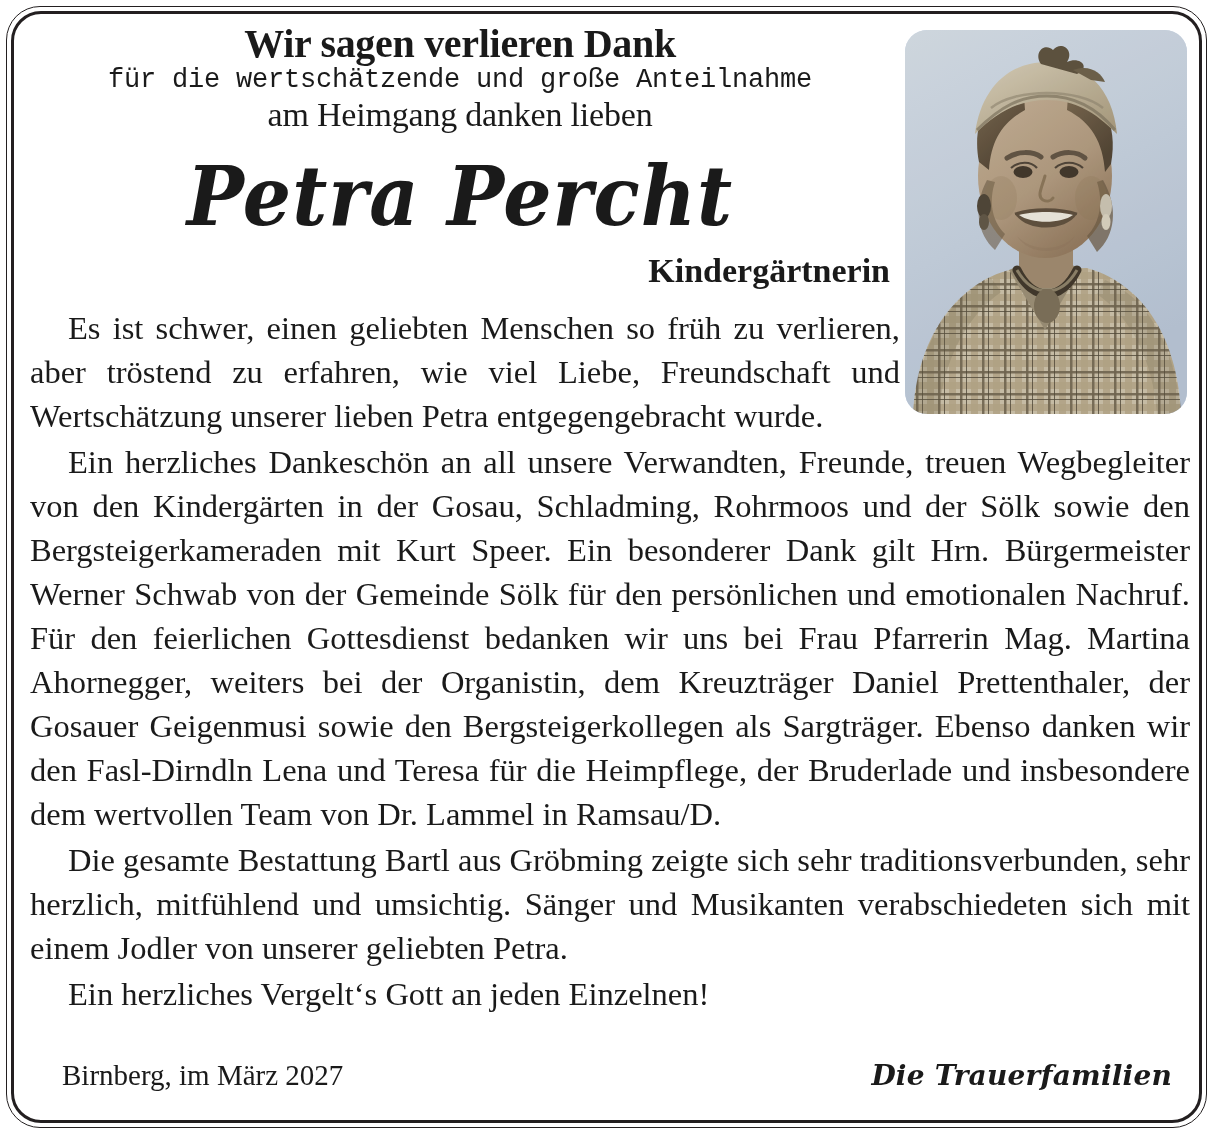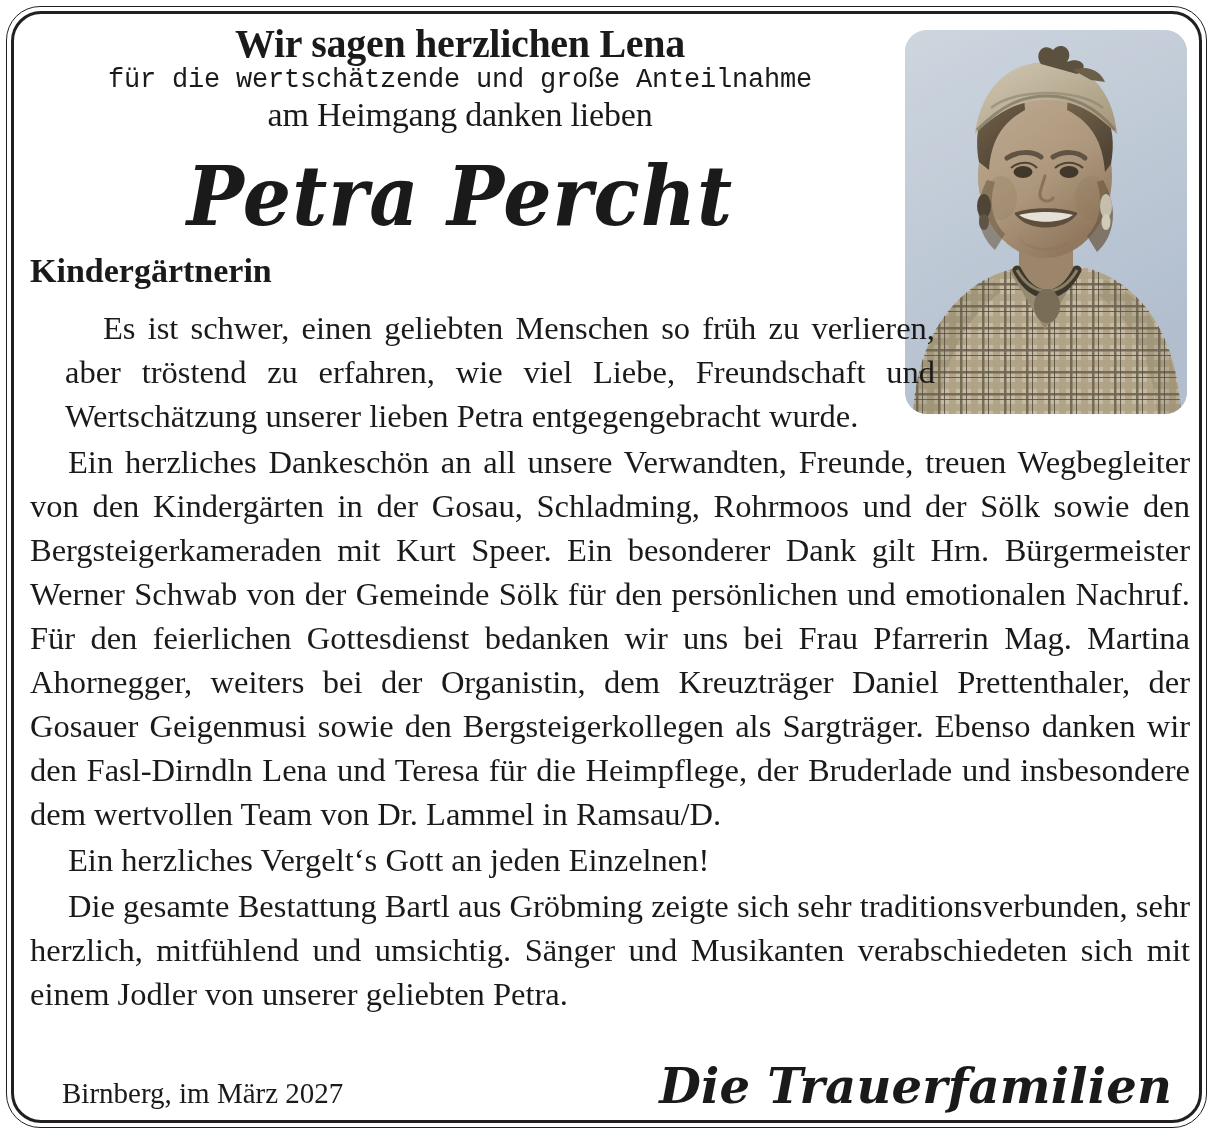--- a/index.html
+++ b/index.html
@@ -165,7 +165,7 @@
 <div class="notice-content">
 
   <div class="head-block">
-    <div class="head-line-1">Wir sagen herzlichen Lena</div>
+    <div class="head-line-1">Wir sagen verlieren Dank</div>
     <div class="head-line-2">für die wertschätzende und große Anteilnahme</div>
     <div class="head-line-3">am Heimgang danken lieben</div>
   </div>

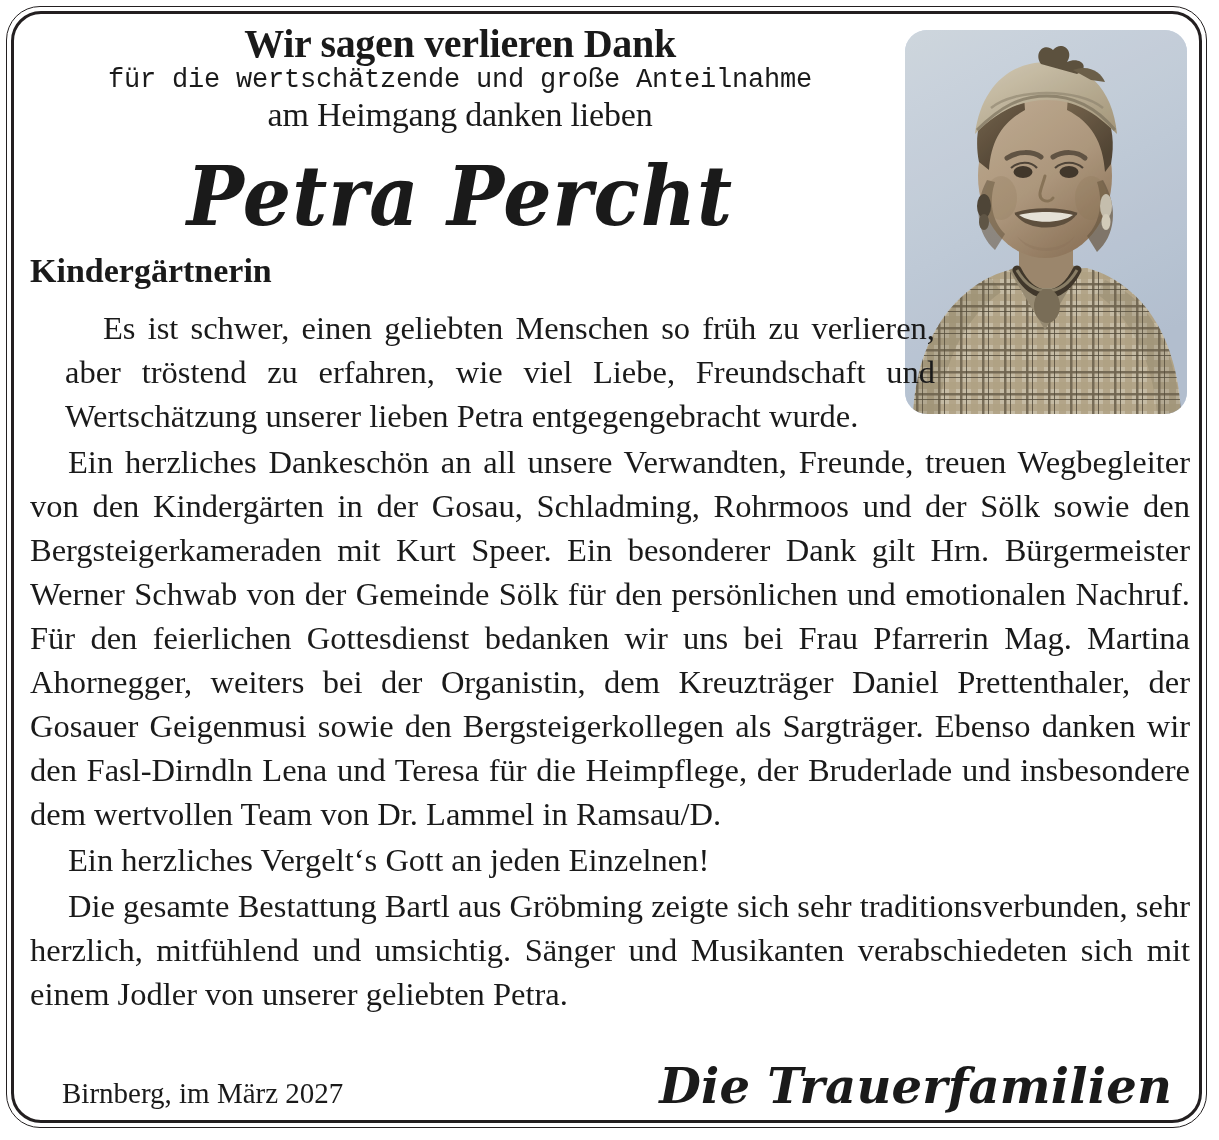--- a/index.html
+++ b/index.html
@@ -107,7 +107,7 @@
     left: 30px;
     top: 252px;
     width: 860px;
-    text-align: left;
+    text-align: right;
     font-weight: bold;
     font-size: 34px;
     line-height: 1.1;

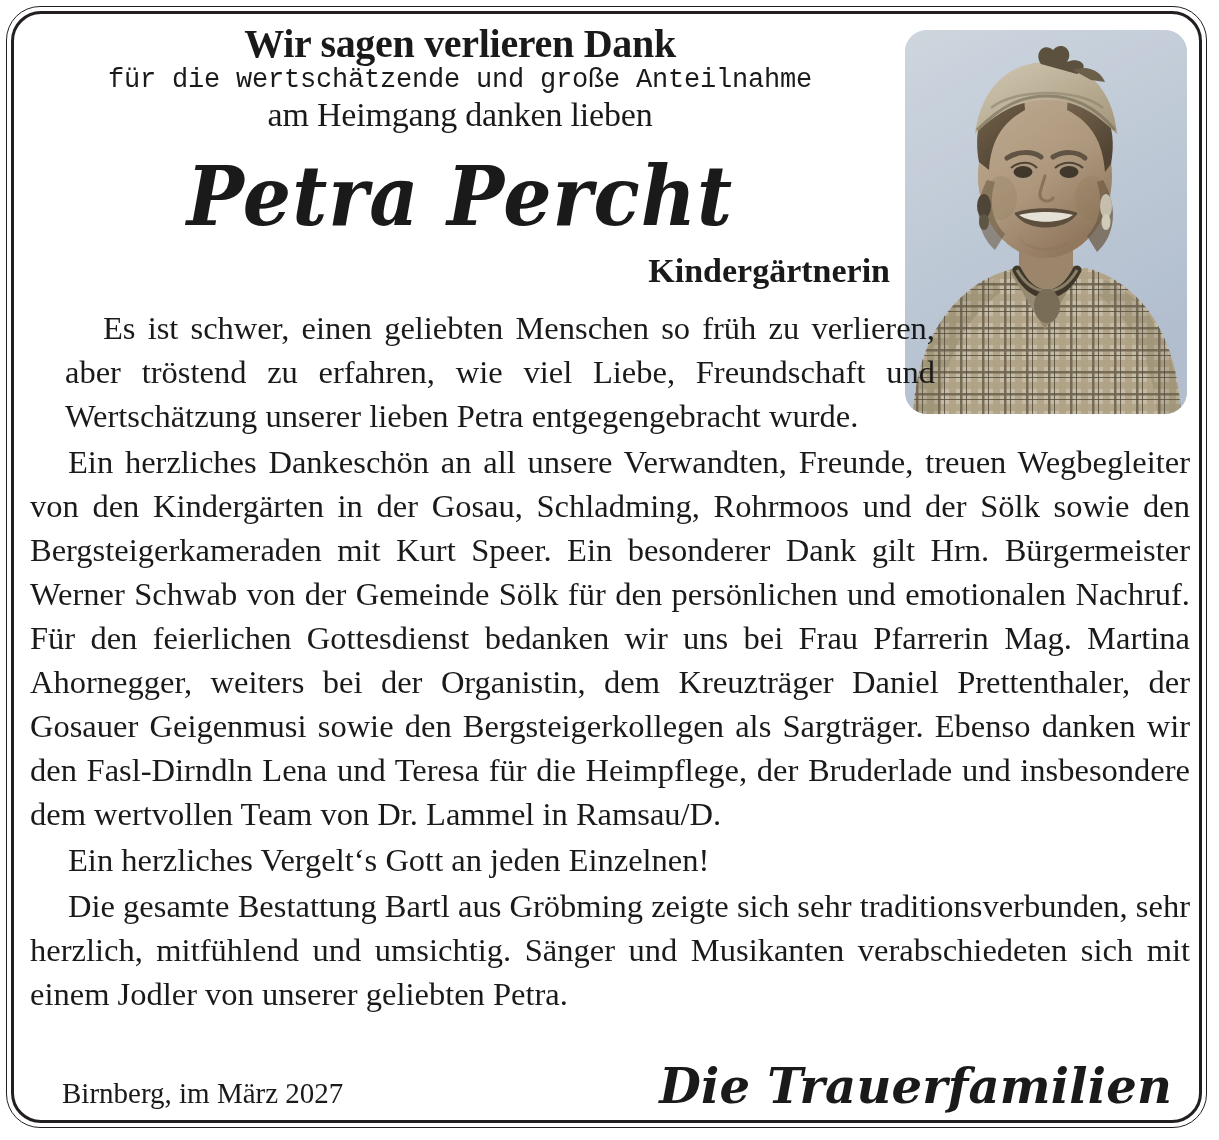--- a/index.html
+++ b/index.html
@@ -129,7 +129,7 @@
     margin: 0 0 2px 0;
     hyphens: manual;
   }
-  .para.narrow { width: 870px; margin-left: 35px; }
+  .para.narrow { width: 870px; }
   .para.last-line { text-align: left; }
 
   

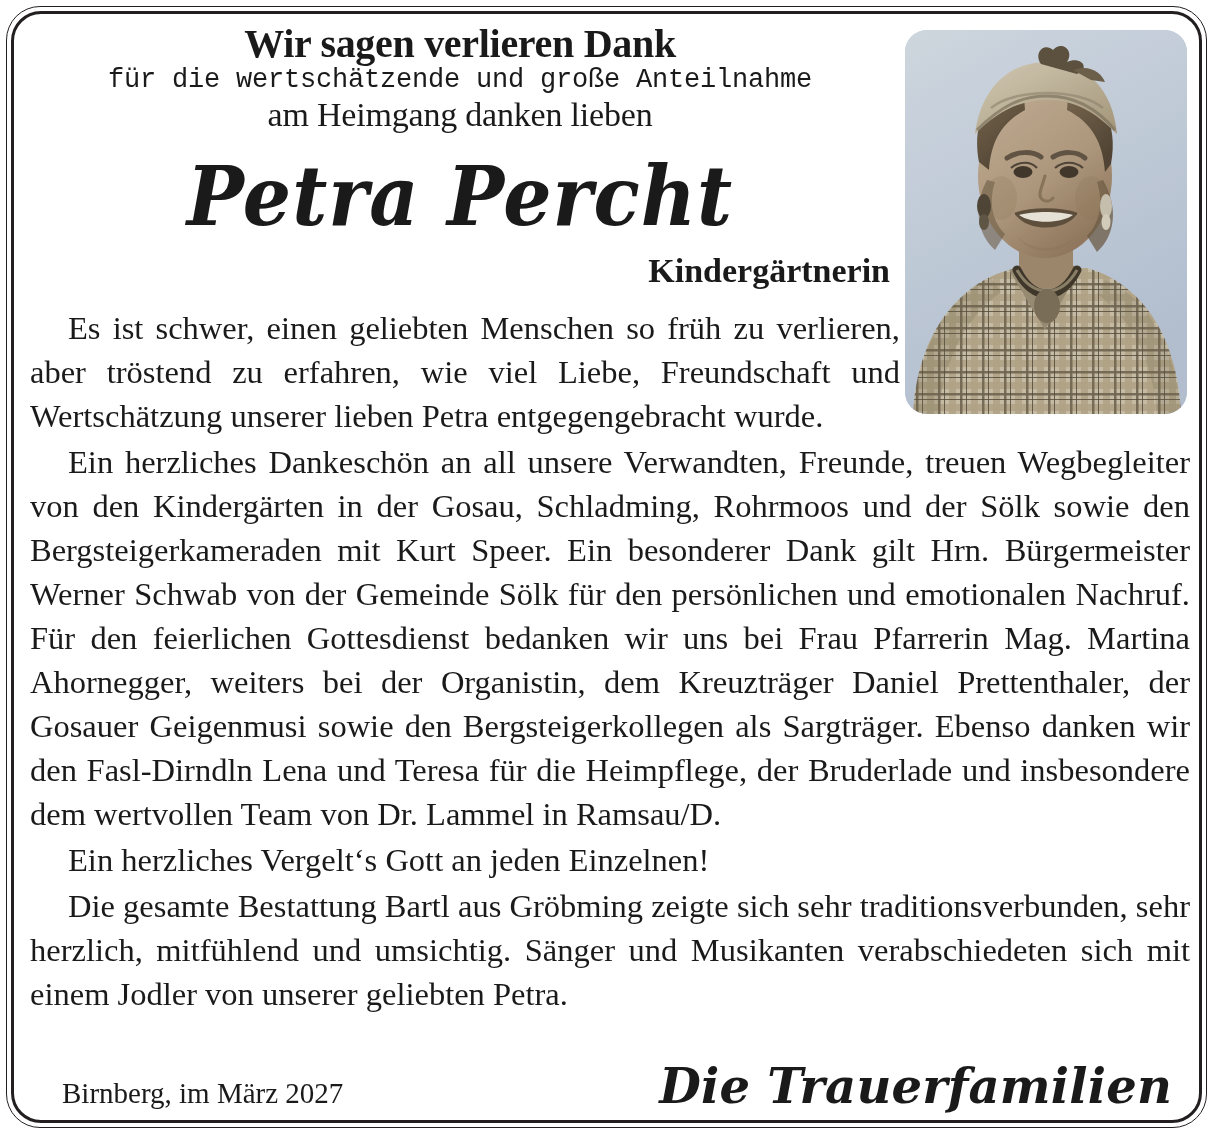--- a/index.html
+++ b/index.html
@@ -264,8 +264,8 @@
   <div class="body-copy">
     <p class="para narrow">Es ist schwer, einen geliebten Menschen so früh zu verlieren, aber tröstend zu erfahren, wie viel Liebe, Freundschaft und Wertschätzung unserer lieben Petra entgegengebracht wurde.</p>
     <p class="para">Ein herzliches Dankeschön an all unsere Verwandten, Freunde, treuen Wegbegleiter von den Kindergärten in der Gosau, Schladming, Rohrmoos und der Sölk sowie den Bergsteigerkameraden mit Kurt Speer. Ein besonderer Dank gilt Hrn. Bürgermeister Werner Schwab von der Gemeinde Sölk für den persönlichen und emotionalen Nachruf. Für den feierlichen Gottesdienst bedanken wir uns bei Frau Pfarrerin Mag. Martina Ahornegger, weiters bei der Organistin, dem Kreuzträger Daniel Prettenthaler, der Gosauer Geigenmusi sowie den Bergsteigerkollegen als Sargträger. Ebenso danken wir den Fasl-Dirndln Lena und Teresa für die Heimpflege, der Bruderlade und insbesondere dem wertvollen Team von Dr. Lammel in Ramsau/D.</p>
+    <p class="para">Die gesamte Bestattung Bartl aus Gröbming zeigte sich sehr traditionsverbunden, sehr herzlich, mitfühlend und umsichtig. Sänger und Musikanten verabschiedeten sich mit einem Jodler von unserer geliebten Petra.</p>
     <p class="para last-line">Ein herzliches Vergelt‘s Gott an jeden Einzelnen!</p>
-    <p class="para">Die gesamte Bestattung Bartl aus Gröbming zeigte sich sehr traditionsverbunden, sehr herzlich, mitfühlend und umsichtig. Sänger und Musikanten verabschiedeten sich mit einem Jodler von unserer geliebten Petra.</p>
   </div>
 
   <div class="footer-row">

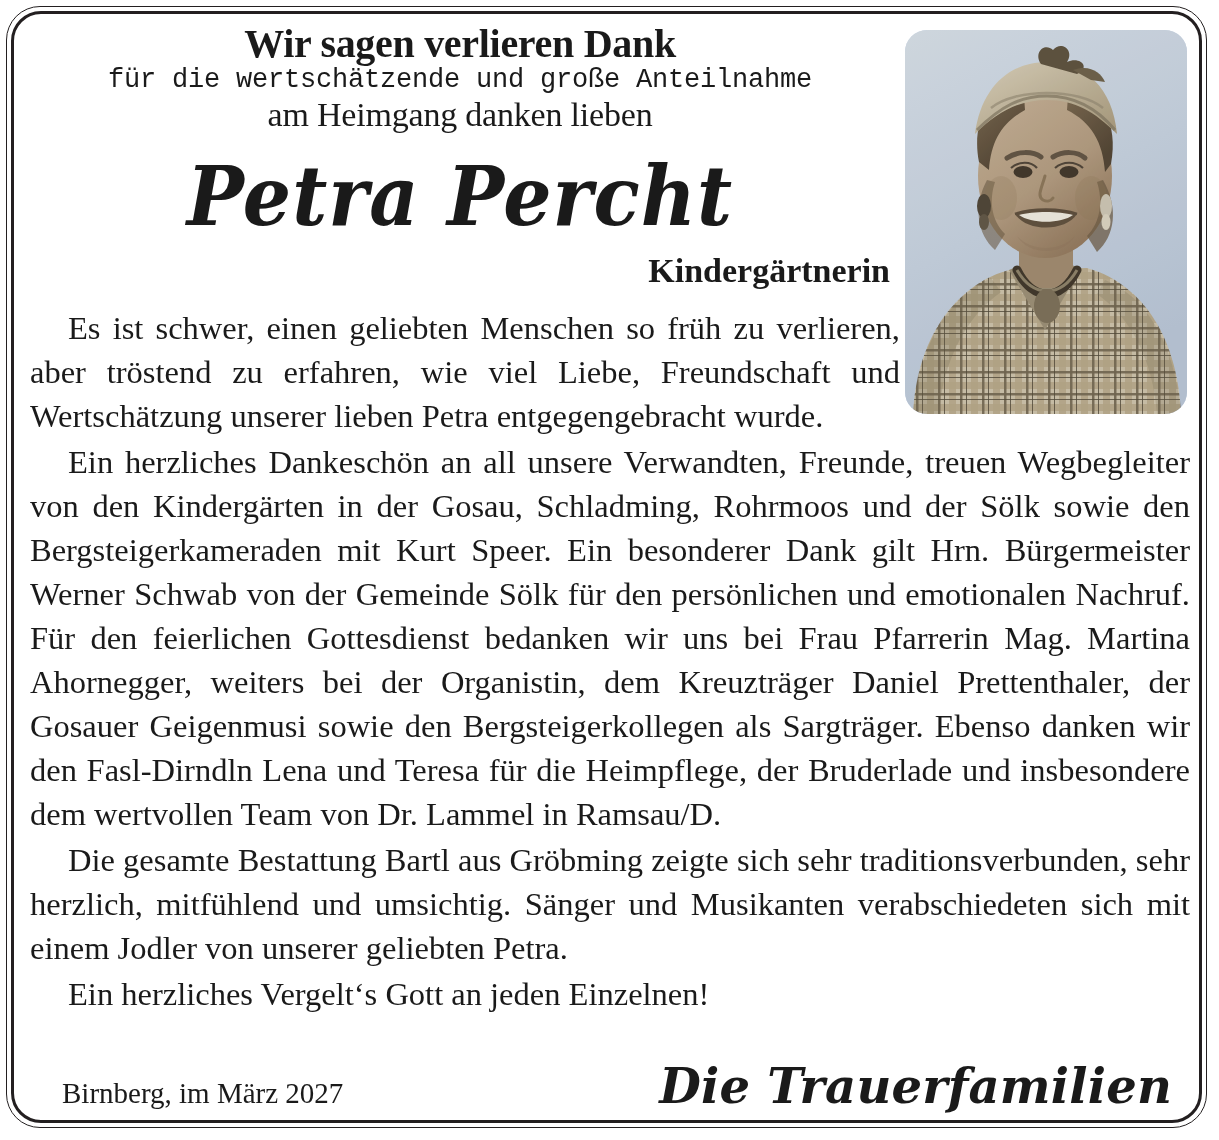--- a/index.html
+++ b/index.html
@@ -150,7 +150,7 @@
     font-family: "DejaVu Serif", "Liberation Serif", serif;
     font-style: italic;
     font-weight: bold;
-    font-size: 48px;
+    font-size: 28px;
     line-height: 1.1;
     letter-spacing: 0.2px;
   }

